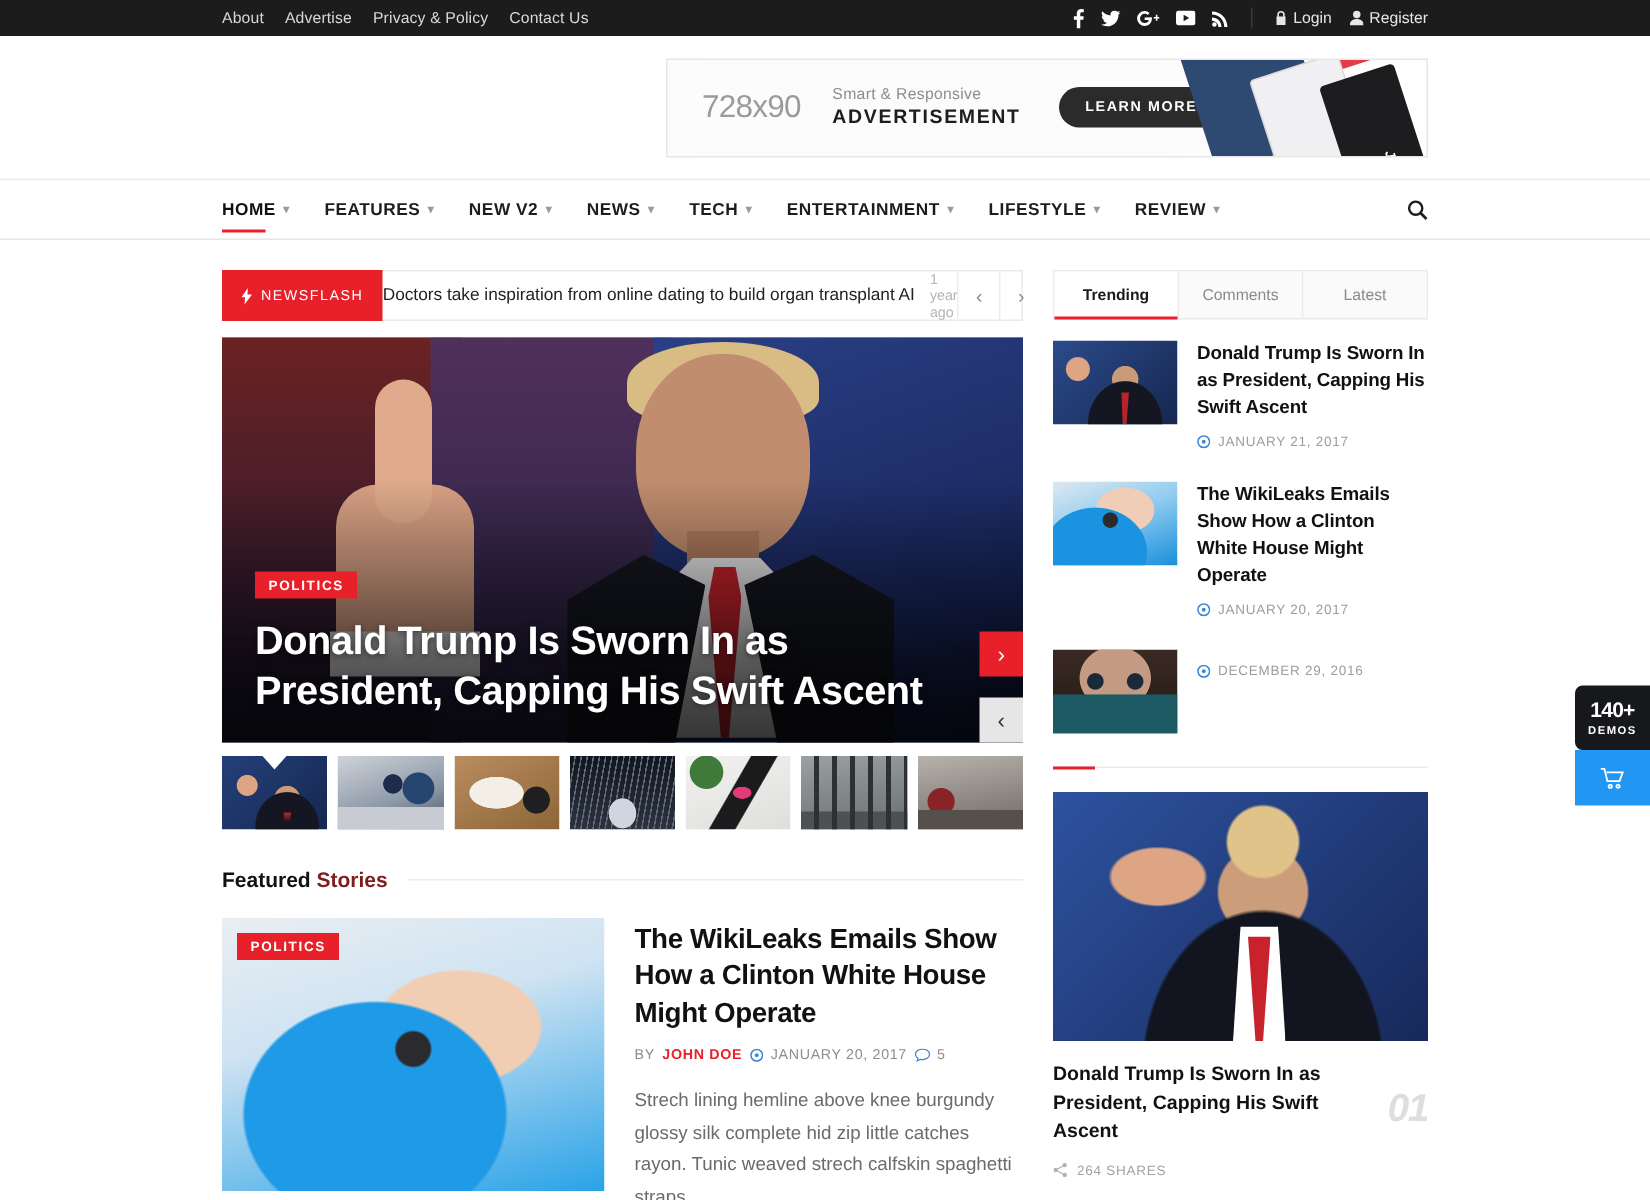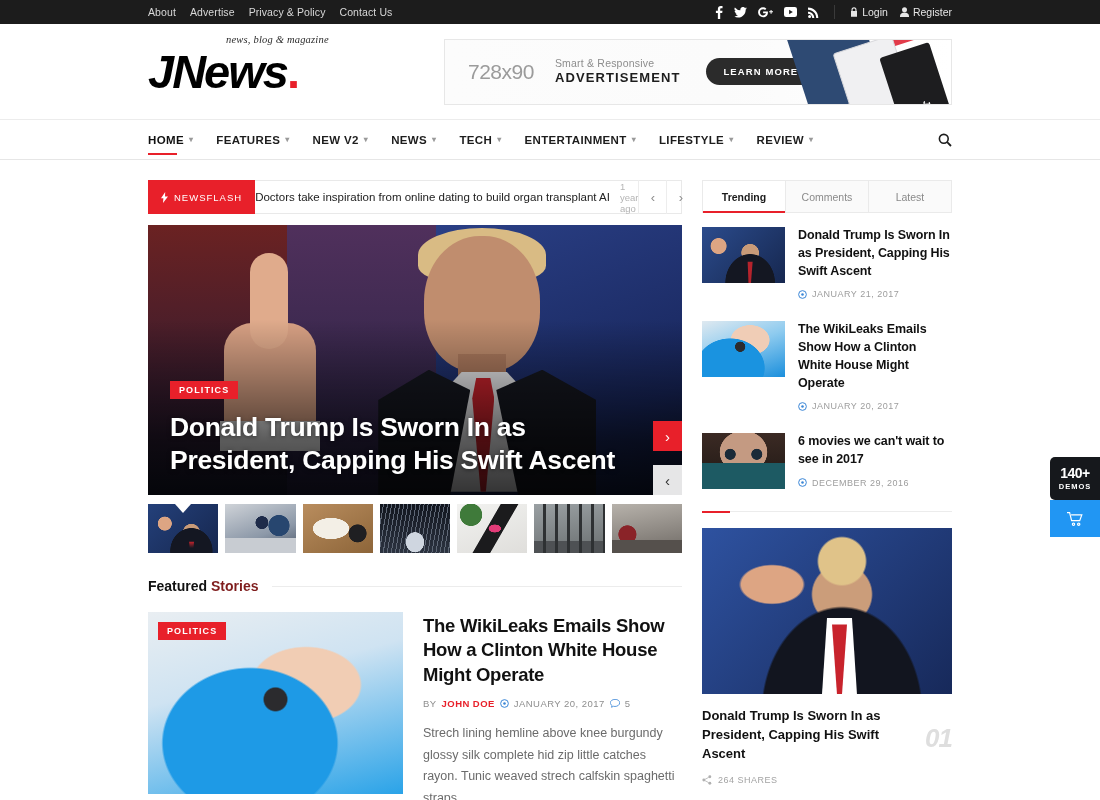--- a/index.html
+++ b/index.html
@@ -392,12 +392,6 @@
 </div>
 
 <div class="header">
-  <div class="logo-wrap">
-    <div class="logo-tag">news, blog &amp; magazine</div>
-    <div class="logo-text">
-      <span>JNews</span><span class="logo-dot">.</span>
-    </div>
-  </div>
 
   <div class="ad-banner">
     <div class="ad-size">728x90</div>

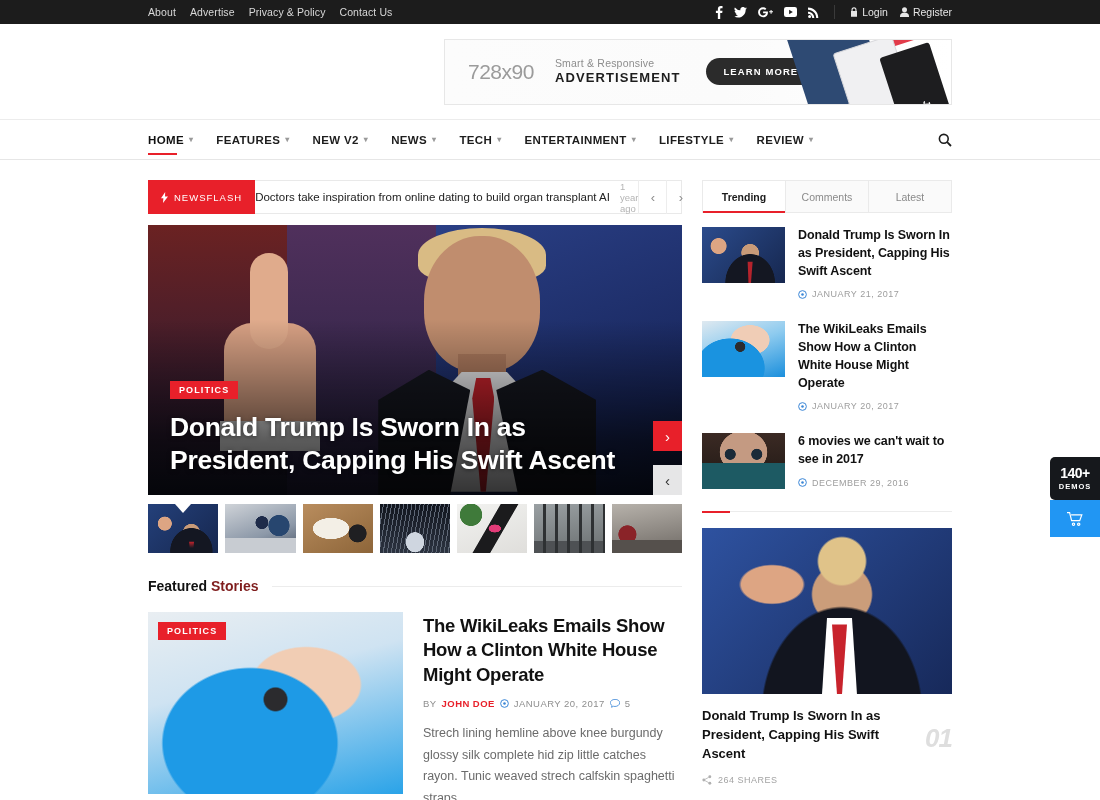--- a/index.html
+++ b/index.html
@@ -640,7 +640,6 @@
           <div class="ph" style="background:radial-gradient(circle at 34% 38%,#1a2a38 0 8%,transparent 9%),radial-gradient(circle at 66% 38%,#1a2a38 0 8%,transparent 9%)"></div>
         </div>
         <div>
-          <div class="trend-title">6 movies we can't wait to see in 2017</div>
           <div class="trend-date">
             <svg width="9" height="9" viewBox="0 0 10 10">
                 <circle cx="5" cy="5" r="4.3" fill="none" stroke="#3a86d6" stroke-width="1.1"></circle>

